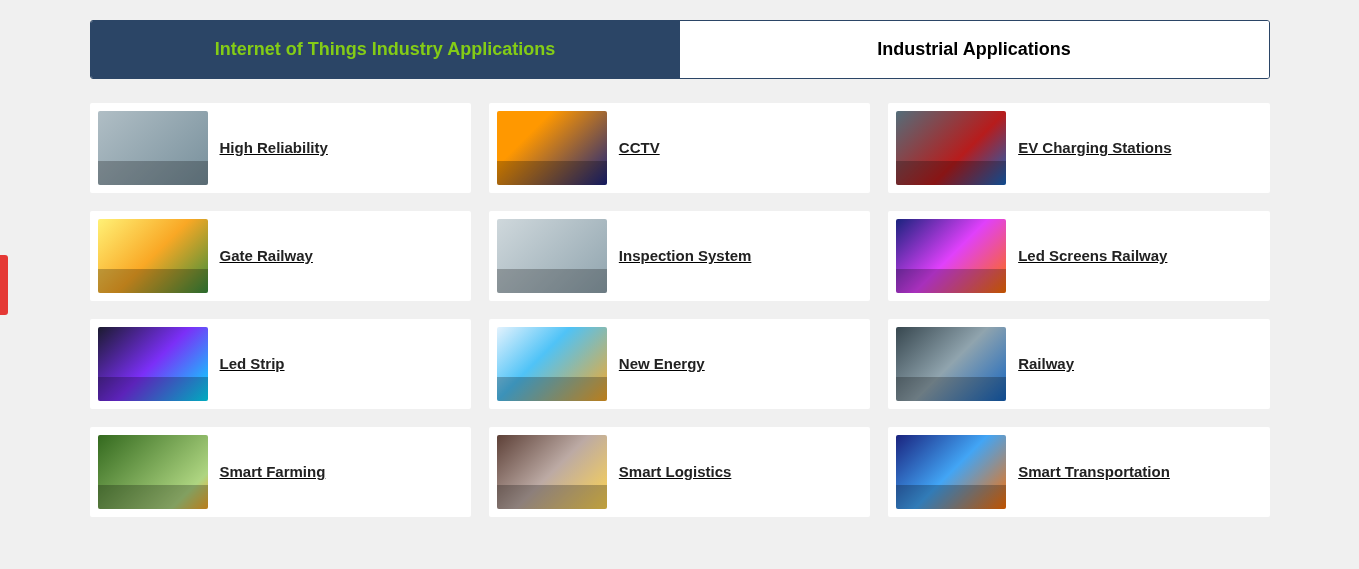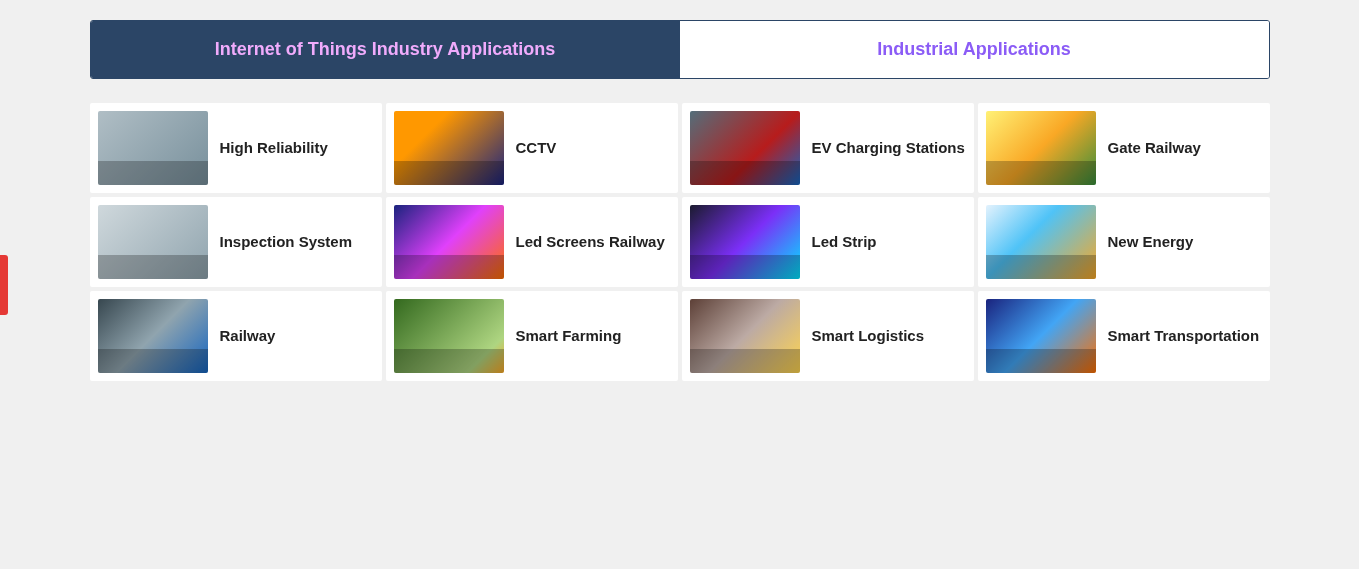--- a/index.html
+++ b/index.html
@@ -33,7 +33,7 @@
     }
     .tab-active {
       background: #2b4566;
-      color: #f0abfc;
+      color: #84cc16;
     }
     .tab-inactive {
       background: #fff;

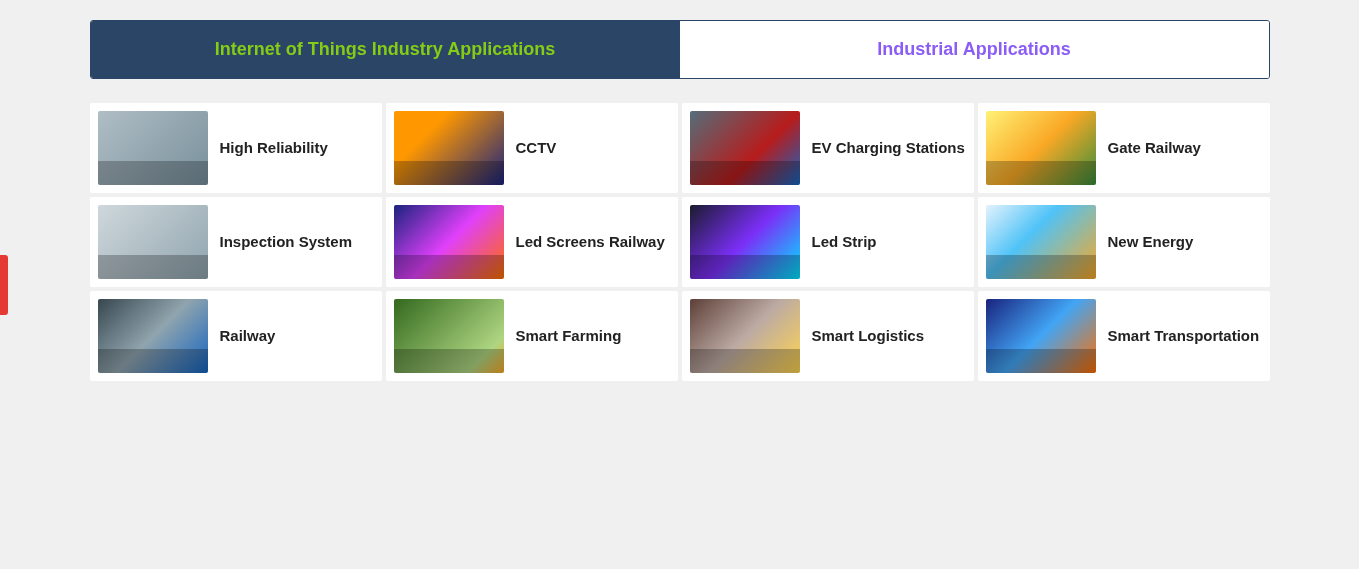--- a/index.html
+++ b/index.html
@@ -37,7 +37,7 @@
     }
     .tab-inactive {
       background: #fff;
-      color: #8b5cf6;
+      color: #000000;
     }
     .grid {
       display: grid;

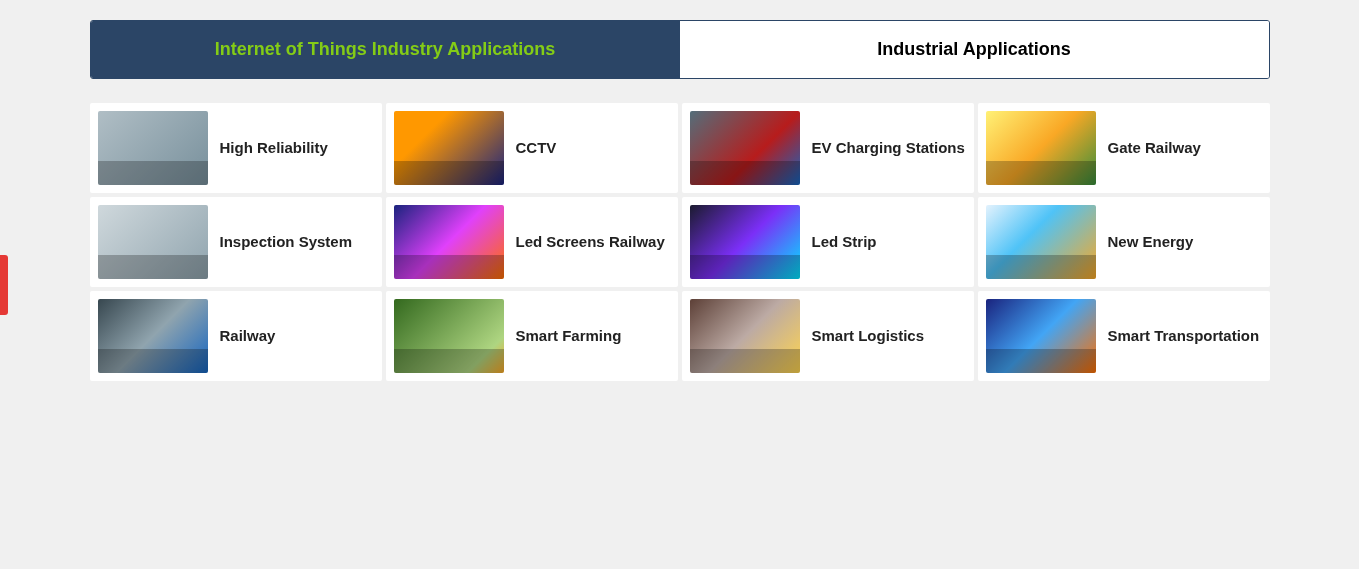--- a/index.html
+++ b/index.html
@@ -41,8 +41,9 @@
     }
     .grid {
       display: grid;
-      grid-template-columns: repeat(4, 1fr);
-      gap: 4px;
+      grid-template-columns: repeat(3, 1fr);
+      gap: 18px;
+      text-decoration: underline;
     }
     .grid-item {
       background: #fff;

